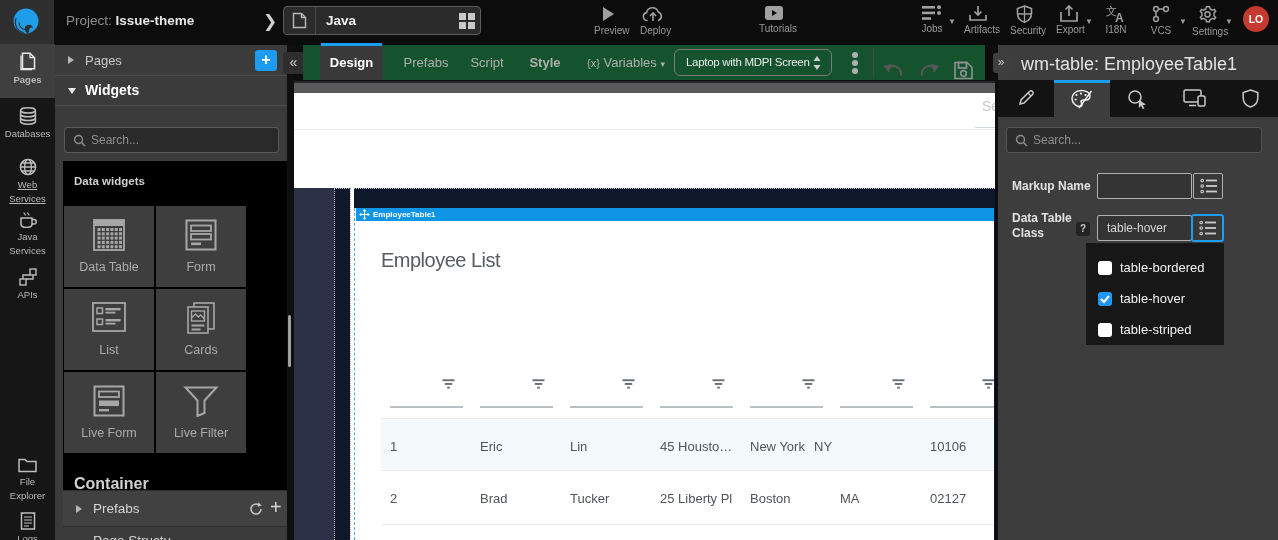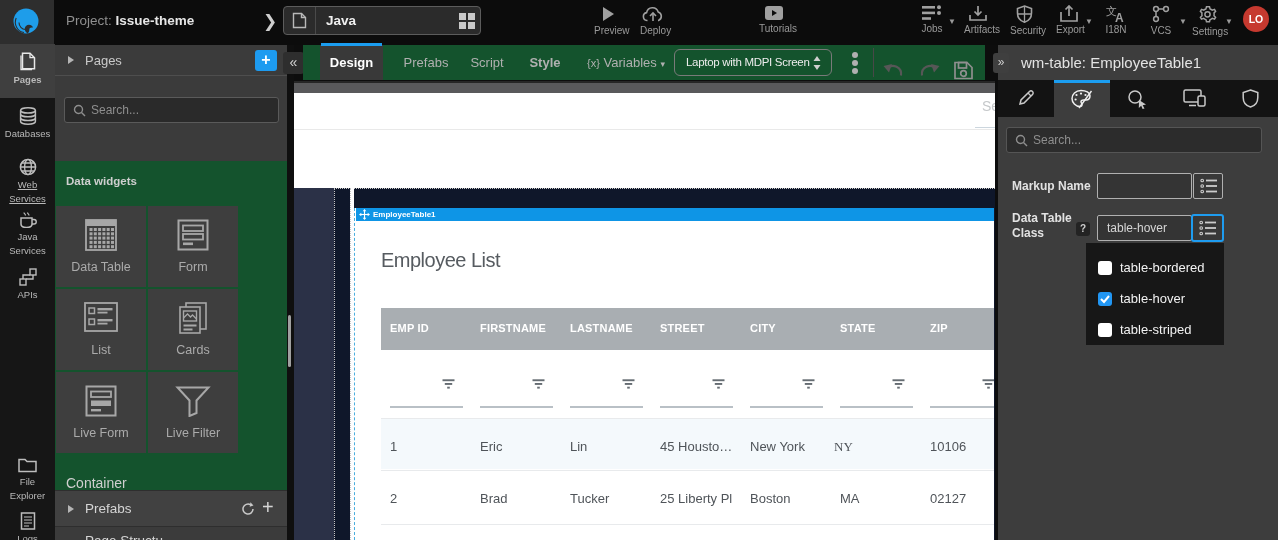--- a/index.html
+++ b/index.html
@@ -92,7 +92,7 @@
 
 #rpanel { position:absolute; left:998px; top:45px; width:280px; height:495px; background:#3d3d3d; }
 #rphdr { position:absolute; left:7px; top:0; width:273px; height:35px; background:#3d3d3d; }
-#rphdr .t { position:absolute; left:16px; top:9px; font-size:15px; color:#e3e3e3; }
+#rphdr .t { position:absolute; left:16px; top:9px; font-size:18px; color:#e3e3e3; }
 #rtabs { position:absolute; left:0; top:35px; width:280px; height:37px; background:#131313; }
 .rtab { position:absolute; top:0; width:56px; height:37px; }
 .rtab svg { margin:9px auto 0; }

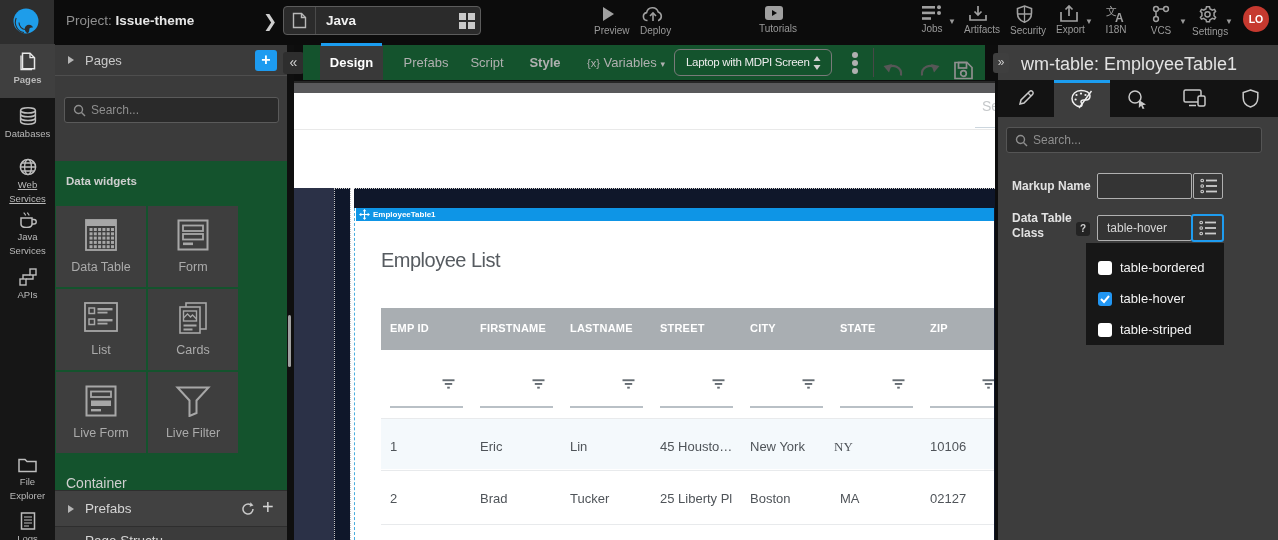--- a/index.html
+++ b/index.html
@@ -287,6 +287,12 @@
         </svg>
       <div class="t">Pages</div>
       <div id="plusBtn">+</div>
+    </div>
+    <div class="whdr" id="widHdr">
+      <svg class="tri" width="10" height="8" viewBox="0 0 10 8">
+          <path d="M1 1 L9 1 L5 7 Z" fill="#e8e8e8"></path>
+        </svg>
+      <div class="t">Widgets</div>
     </div>
     <div id="searchRow">
       <div class="sbox">Search...

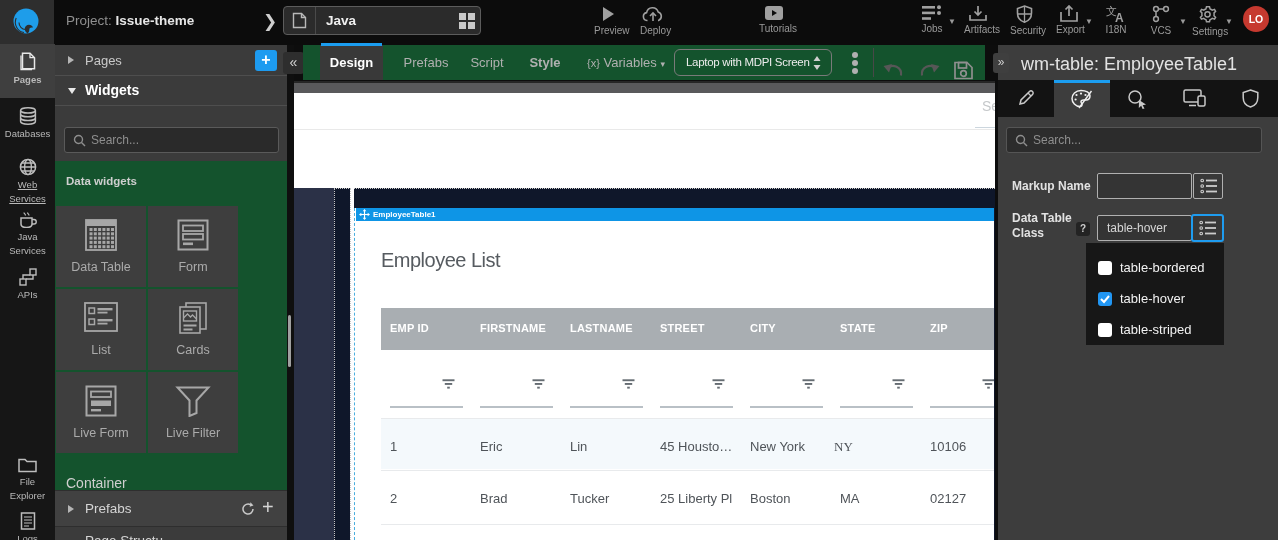--- a/index.html
+++ b/index.html
@@ -41,7 +41,7 @@
 #plusBtn { position:absolute; left:200px; top:5px; width:22px; height:21px; background:#1d9bf0; border-radius:3px; color:#fff; font-size:16px; line-height:19px; text-align:center; font-weight:bold; }
 #searchRow { position:relative; height:55px; }
 .sbox { position:absolute; left:9px; top:21px; width:215px; height:26px; background:#2a2a2a; border:1px solid #5a5a5a; border-radius:3px; color:#8e8e8e; font-size:12px; line-height:24px; padding-left:26px; }
-#wbody { position:absolute; left:0; top:116px; width:233px; height:379px; background:#14532d; }
+#wbody { position:absolute; left:8px; top:116px; width:233px; height:379px; background:#000000; }
 #dwLabel { position:absolute; left:11px; top:14px; font-size:11.5px; font-weight:bold; color:#cfcfcf; }
 #cards { position:absolute; left:1px; top:45px; width:183px; }
 .card { position:absolute; width:90px; height:81px; background:#3e3e3e; text-align:center; color:#b5b5b5; }

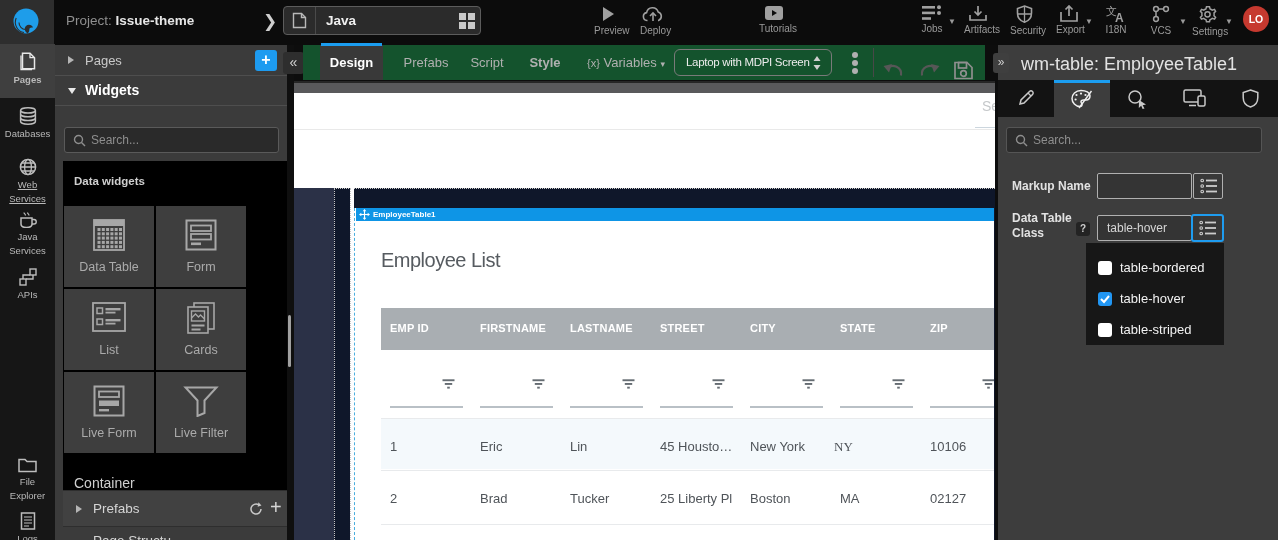--- a/index.html
+++ b/index.html
@@ -471,15 +471,6 @@
           <div class="t">EmployeeTable1</div>
         </div>
         <div id="wtitle">Employee List</div>
-        <div id="thead">
-            <div class="th" style="left: 9px;">EMP ID</div>
-            <div class="th" style="left: 99px;">FIRSTNAME</div>
-            <div class="th" style="left: 189px;">LASTNAME</div>
-            <div class="th" style="left: 279px;">STREET</div>
-            <div class="th" style="left: 369px;">CITY</div>
-            <div class="th" style="left: 459px;">STATE</div>
-            <div class="th" style="left: 549px;">ZIP</div>
-          </div>
         <div id="filterRow"></div>
         <div class="rdiv" style="top:210px;"></div>
         <div class="row" style="top:211px;height:50px;background:#f4f9fc;" id="row1">

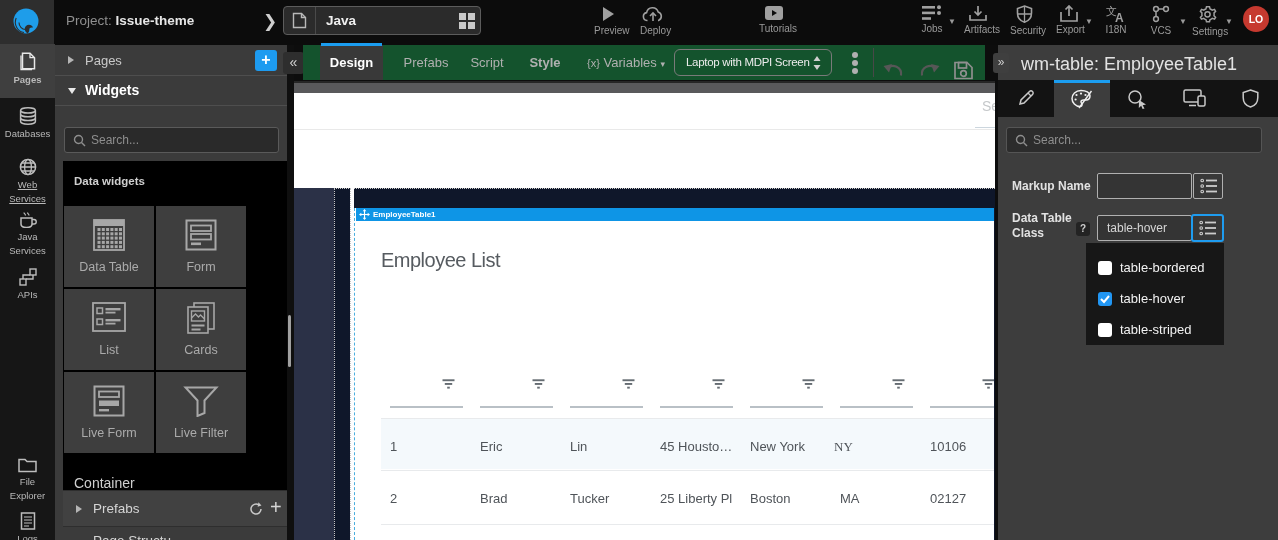--- a/index.html
+++ b/index.html
@@ -479,7 +479,7 @@
             <div class="td" style="left: 189px;">Lin</div>
             <div class="td" style="left: 279px;">45 Housto…</div>
             <div class="td" style="left: 369px;">New York</div>
-            <div class="td" style="left: 453px; font-family: Liberation Serif, serif;">NY</div>
+            <div class="td" style="left: 433px;">NY</div>
             <div class="td" style="left: 549px;">10106</div>
           </div>
         <div class="rdiv" style="top:262px;"></div>

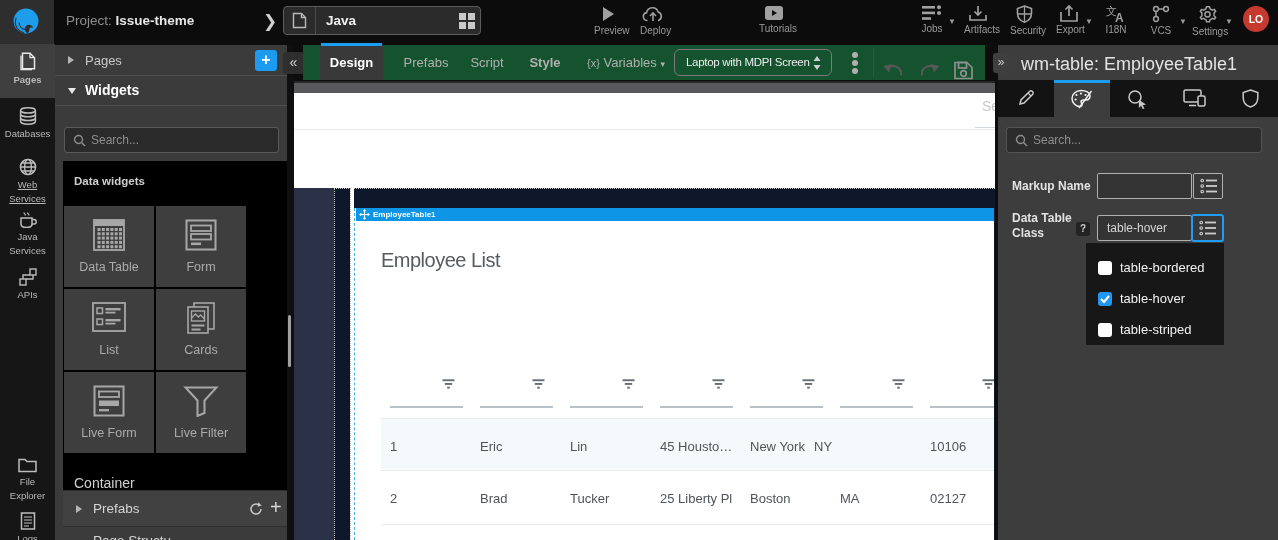--- a/index.html
+++ b/index.html
@@ -47,7 +47,7 @@
 .card { position:absolute; width:90px; height:81px; background:#3e3e3e; text-align:center; color:#b5b5b5; }
 .card .lb { position:absolute; width:100%; top:54px; font-size:12.5px; color:#ababab; }
 .card svg { margin:13px auto 0; }
-#contLabel { position:absolute; left:11px; top:314px; font-size:14px; font-weight:normal; color:#cfcfcf; }
+#contLabel { position:absolute; left:11px; top:314px; font-size:16px; font-weight:bold; color:#cfcfcf; }
 #prefRow { position:absolute; left:0; top:329px; width:233px; height:37px; background:#414141; border-top:1px solid #2e2e2e; border-bottom:1px solid #2e2e2e; }
 #prefRow .tri { position:absolute; left:12px; top:13px; }
 #prefRow .t { position:absolute; left:30px; top:10px; font-size:13.5px; color:#d5d5d5; }

